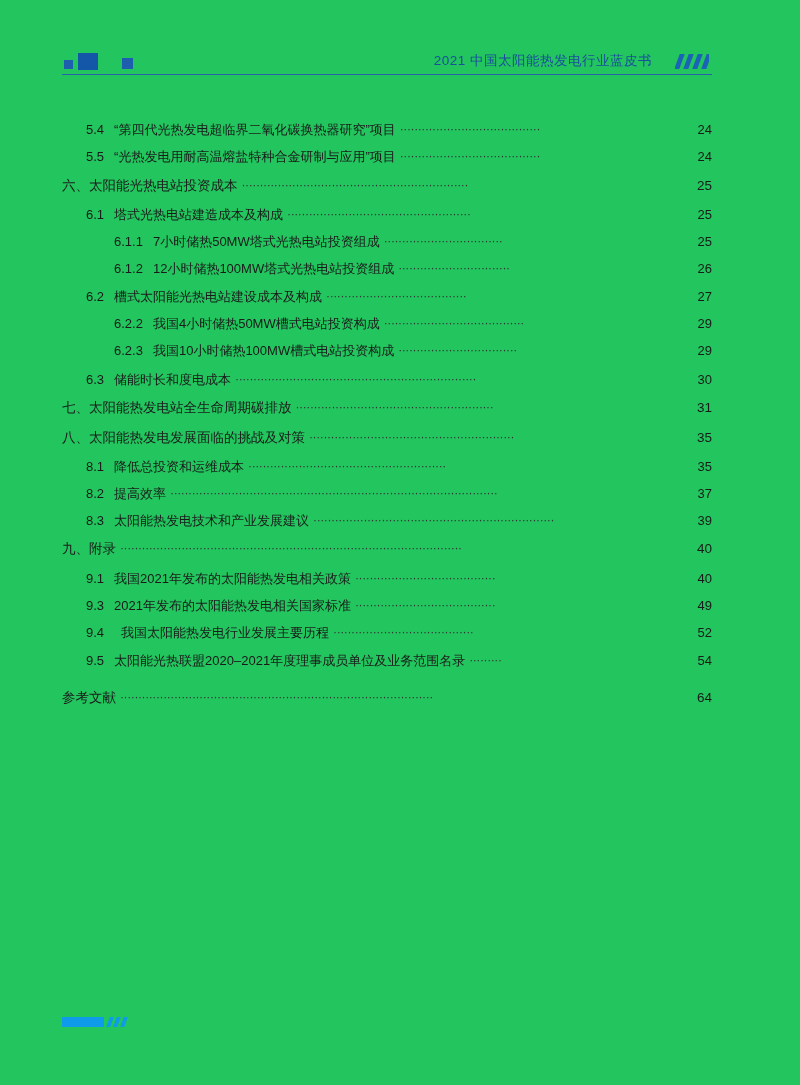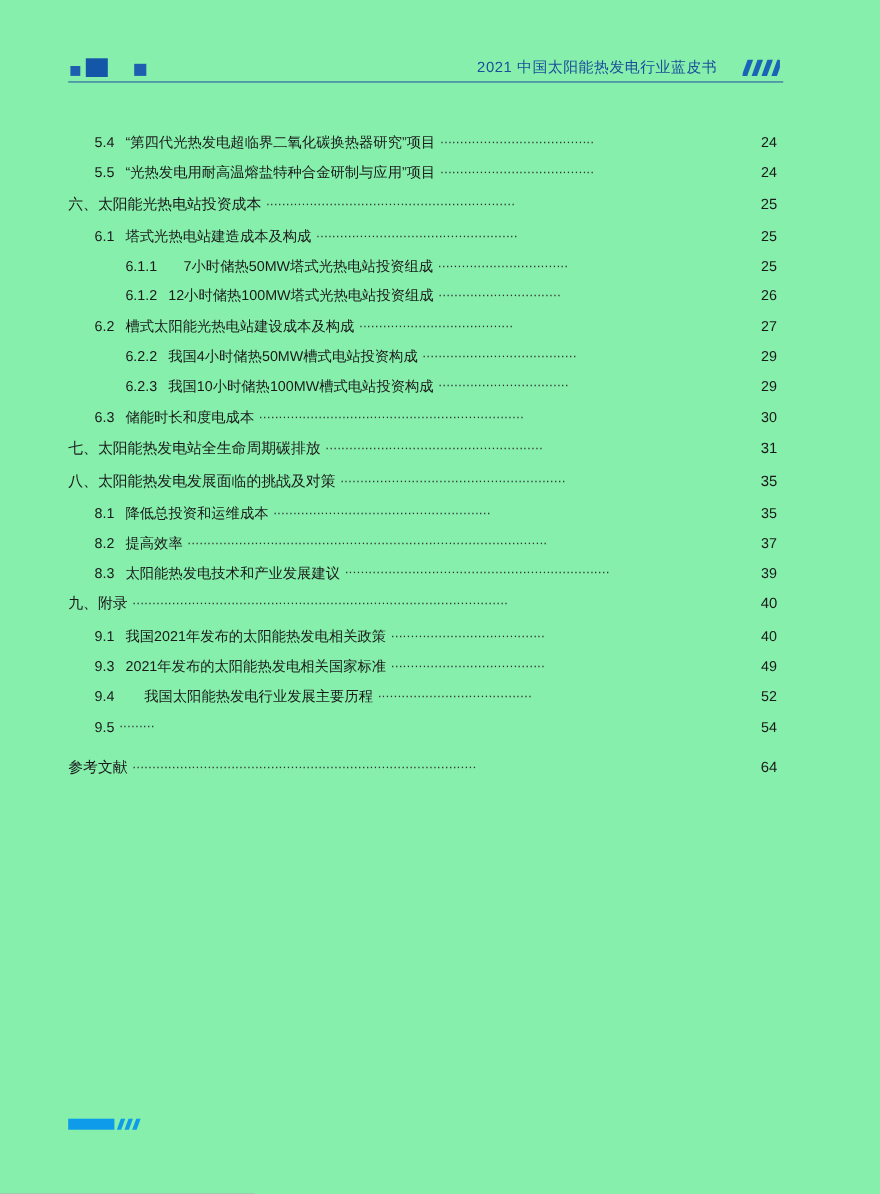--- a/index.html
+++ b/index.html
@@ -11,7 +11,7 @@
     position: relative;
     width: 800px;
     height: 1085px;
-    background: #86efac;
+    background: #22c55e;
     margin: 0 auto;
     font-family: "Liberation Sans", sans-serif;
     overflow: hidden;

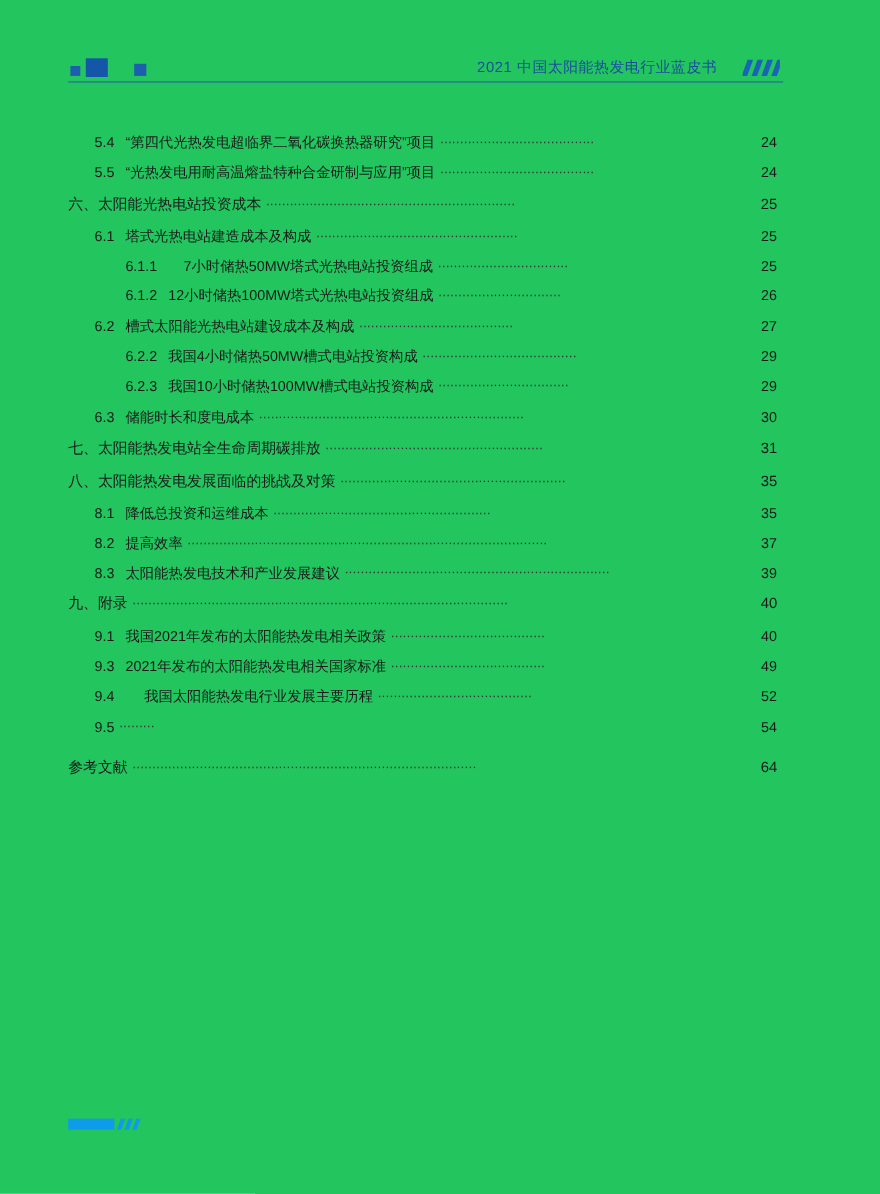--- a/index.html
+++ b/index.html
@@ -110,7 +110,7 @@
   .toc-row .page-no {
     flex: 0 0 auto;
     width: 26px;
-    text-align: center;
+    text-align: right;
     color: #1a1a1a;
   }
 

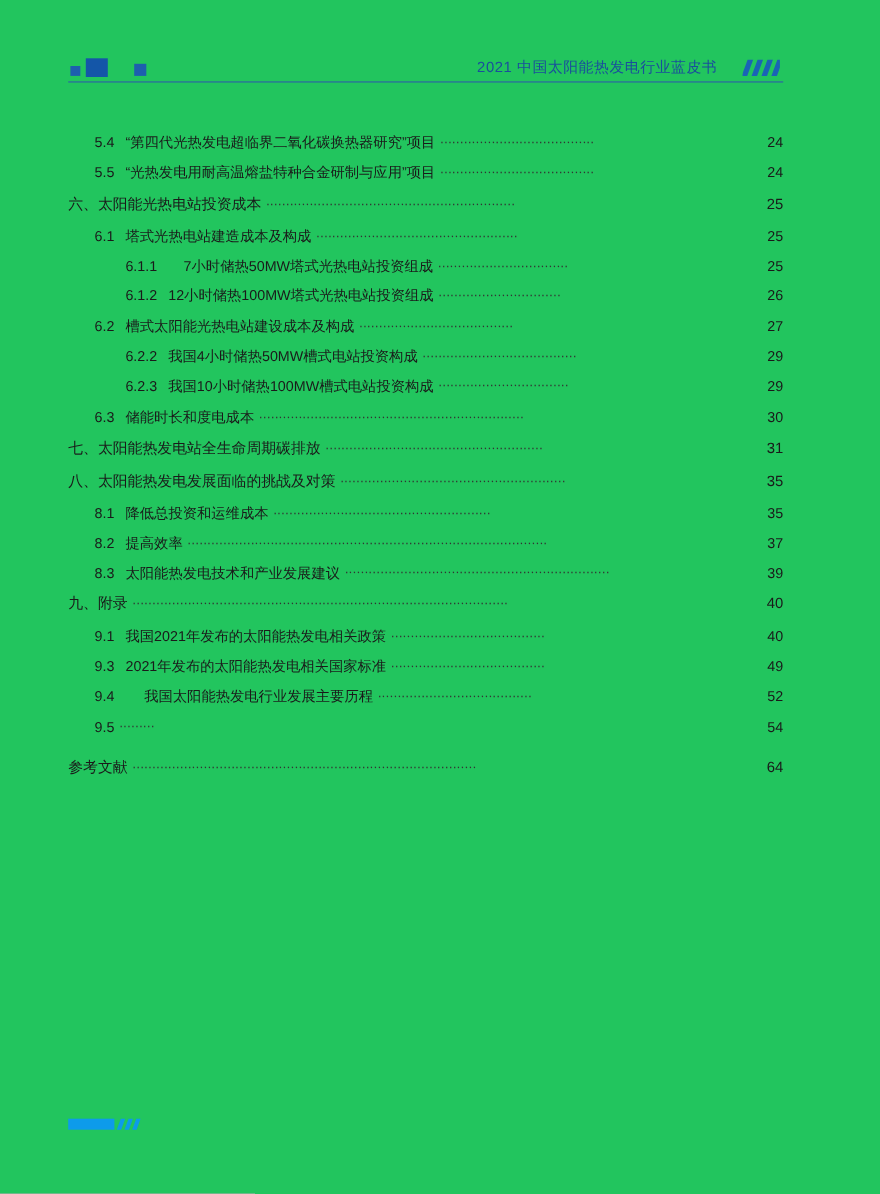--- a/index.html
+++ b/index.html
@@ -204,7 +204,7 @@
 
     <div class="toc-row lvl3">
       <span class="num">6.1.1</span>
-      <span class="label" style="margin-left:24px;">7小时储热50MW塔式光热电站投资组成</span>
+      <span class="label" style="margin-left:10px;">7小时储热50MW塔式光热电站投资组成</span>
       <span class="dots">·································</span>
       <span class="page-no">25</span>
     </div>

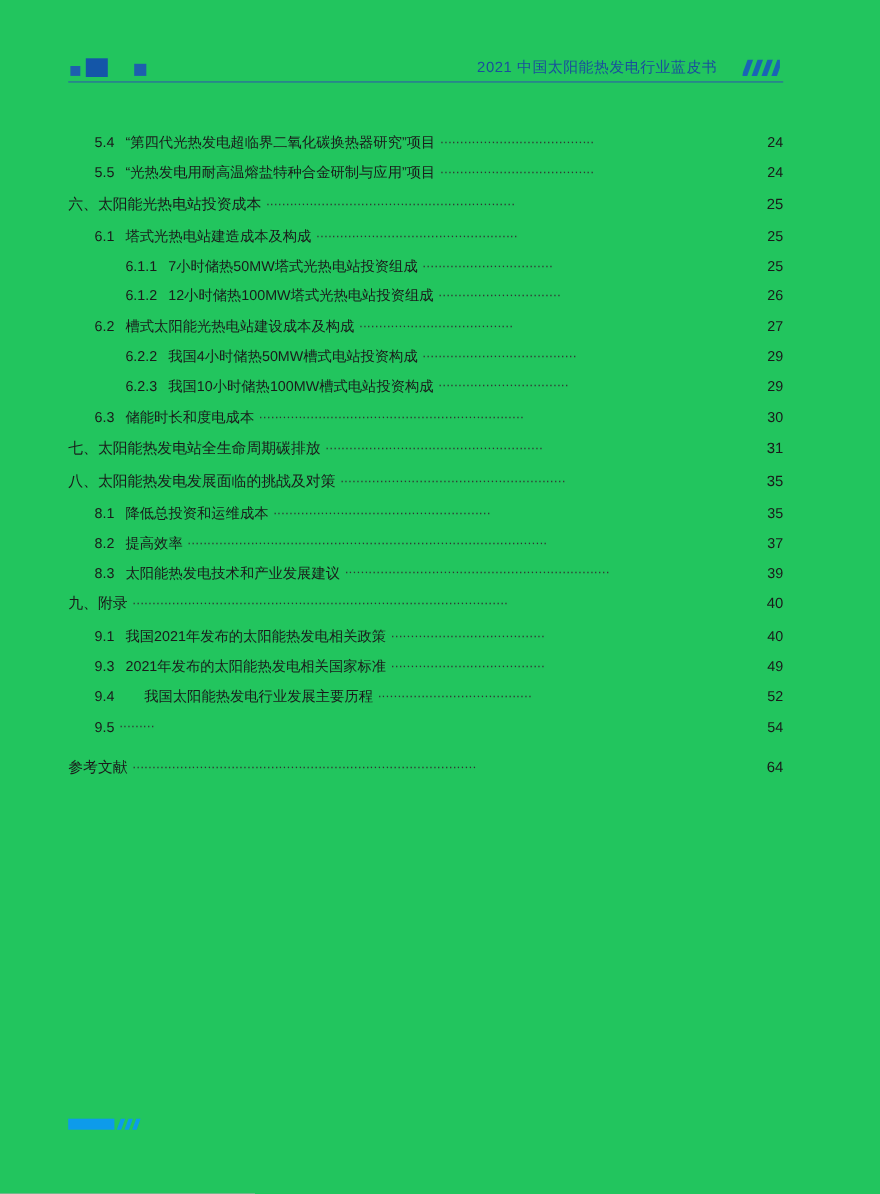--- a/index.html
+++ b/index.html
@@ -303,7 +303,7 @@
 
     <div class="toc-row lvl2">
       <span class="num">9.4</span>
-      <span class="label" style="margin-left:27px;font-family:Liberation Mono, monospace;">我国太阳能热发电行业发展主要历程</span>
+      <span class="label" style="margin-left:17px;font-family:Liberation Mono, monospace;">我国太阳能热发电行业发展主要历程</span>
       <span class="dots">·······································</span>
       <span class="page-no">52</span>
     </div>

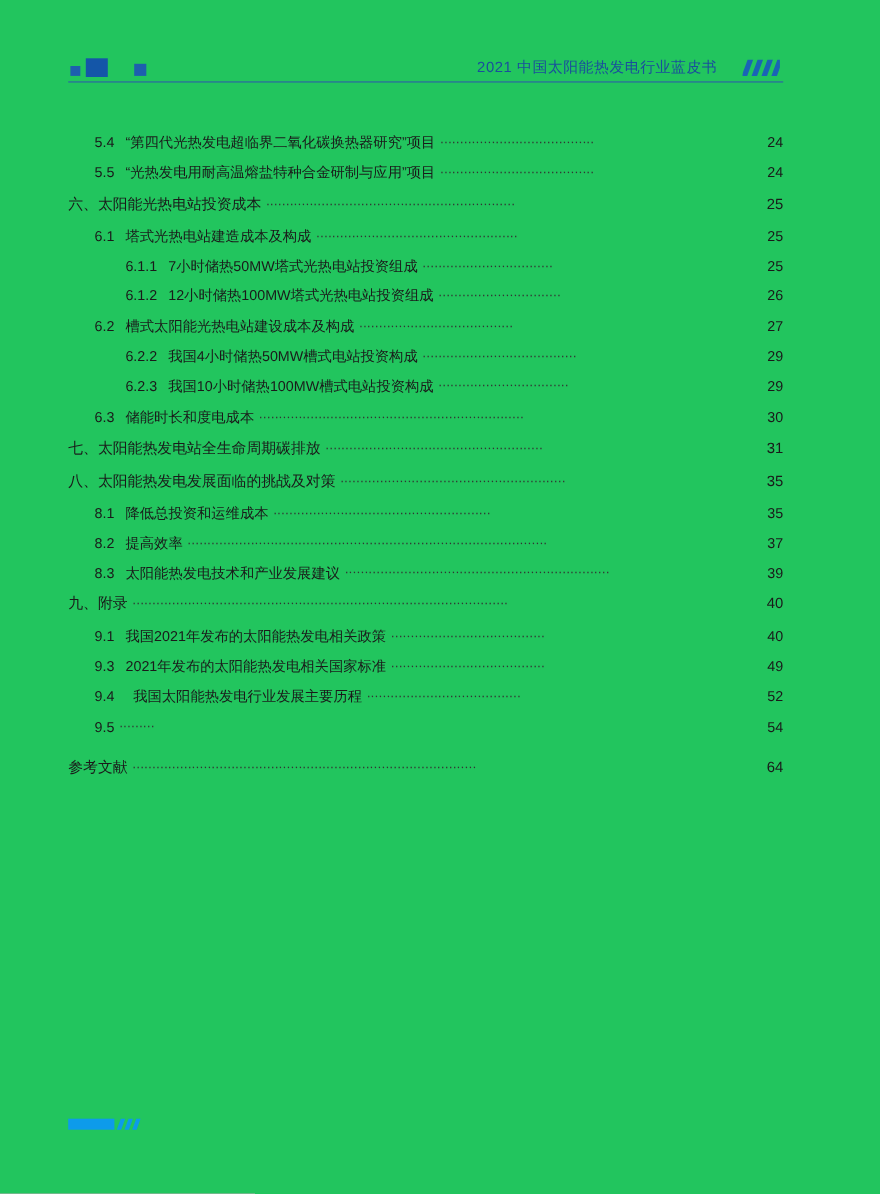--- a/index.html
+++ b/index.html
@@ -310,6 +310,7 @@
 
     <div class="toc-row lvl2">
       <span class="num">9.5</span>
+      <span class="label" style="margin-left:10px;">太阳能光热联盟2020–2021年度理事成员单位及业务范围名录</span>
       <span class="dots">·········</span>
       <span class="page-no">54</span>
     </div>

